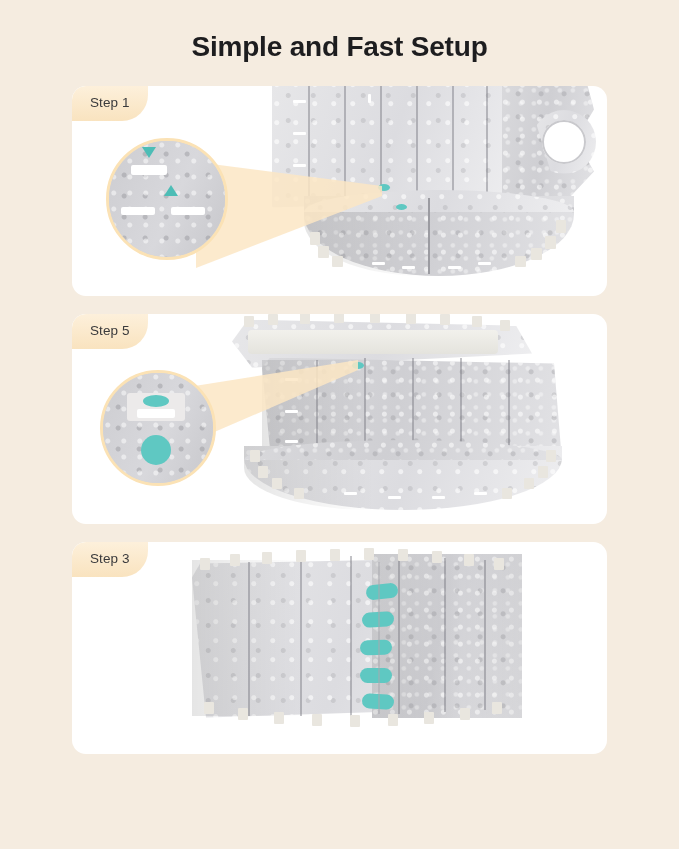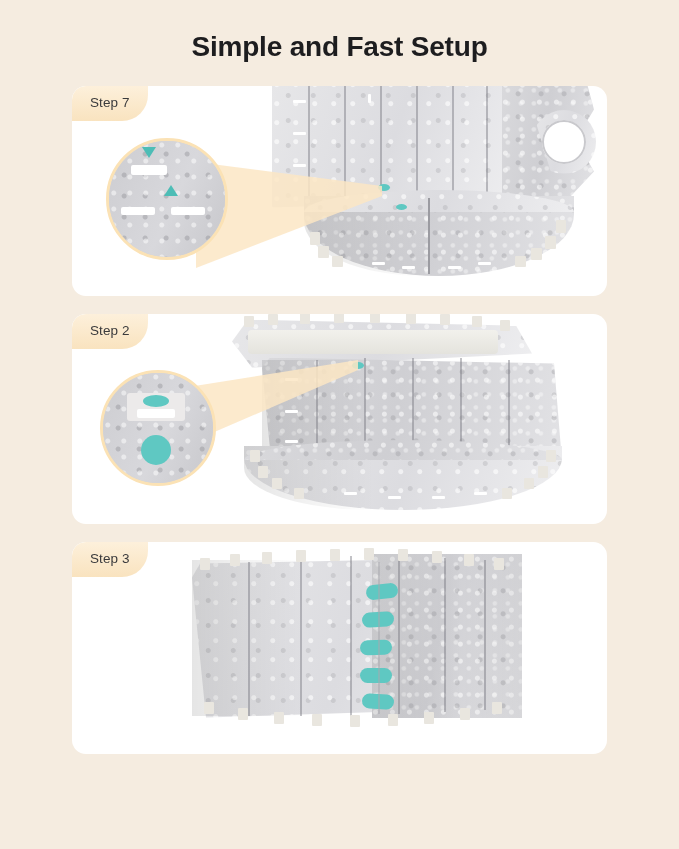--- a/index.html
+++ b/index.html
@@ -167,7 +167,7 @@
   <div class="steps">
 
     <div class="step-card">
-      <div class="badge">Step 7</div>
+      <div class="badge">Step 1</div>
 
       <div class="art">
 

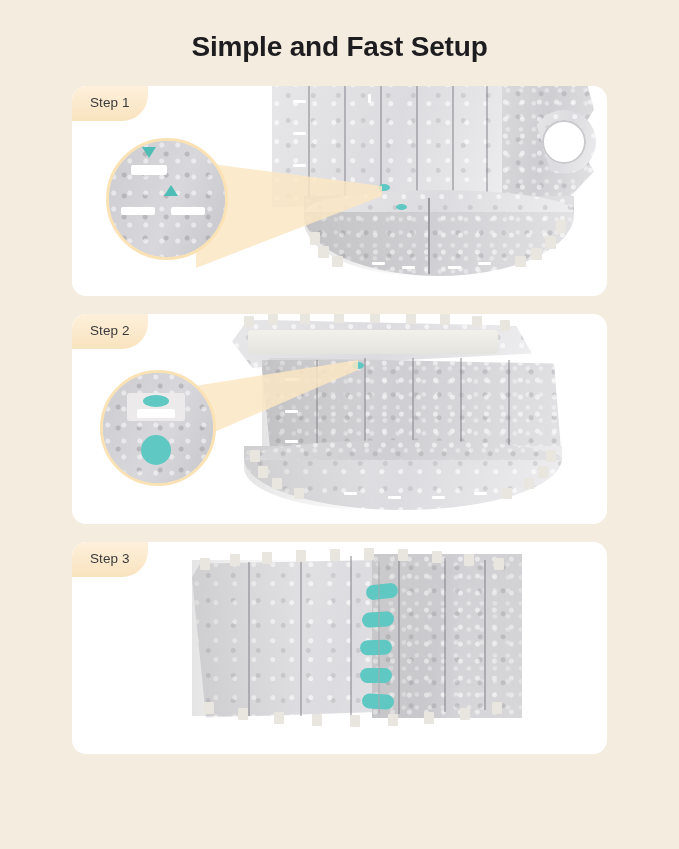--- a/index.html
+++ b/index.html
@@ -233,7 +233,7 @@
     </div>
 
     <div class="step-card">
-      <div class="badge">Step 2</div>
+      <div class="badge">Step 5</div>
 
       <div class="art">
 

